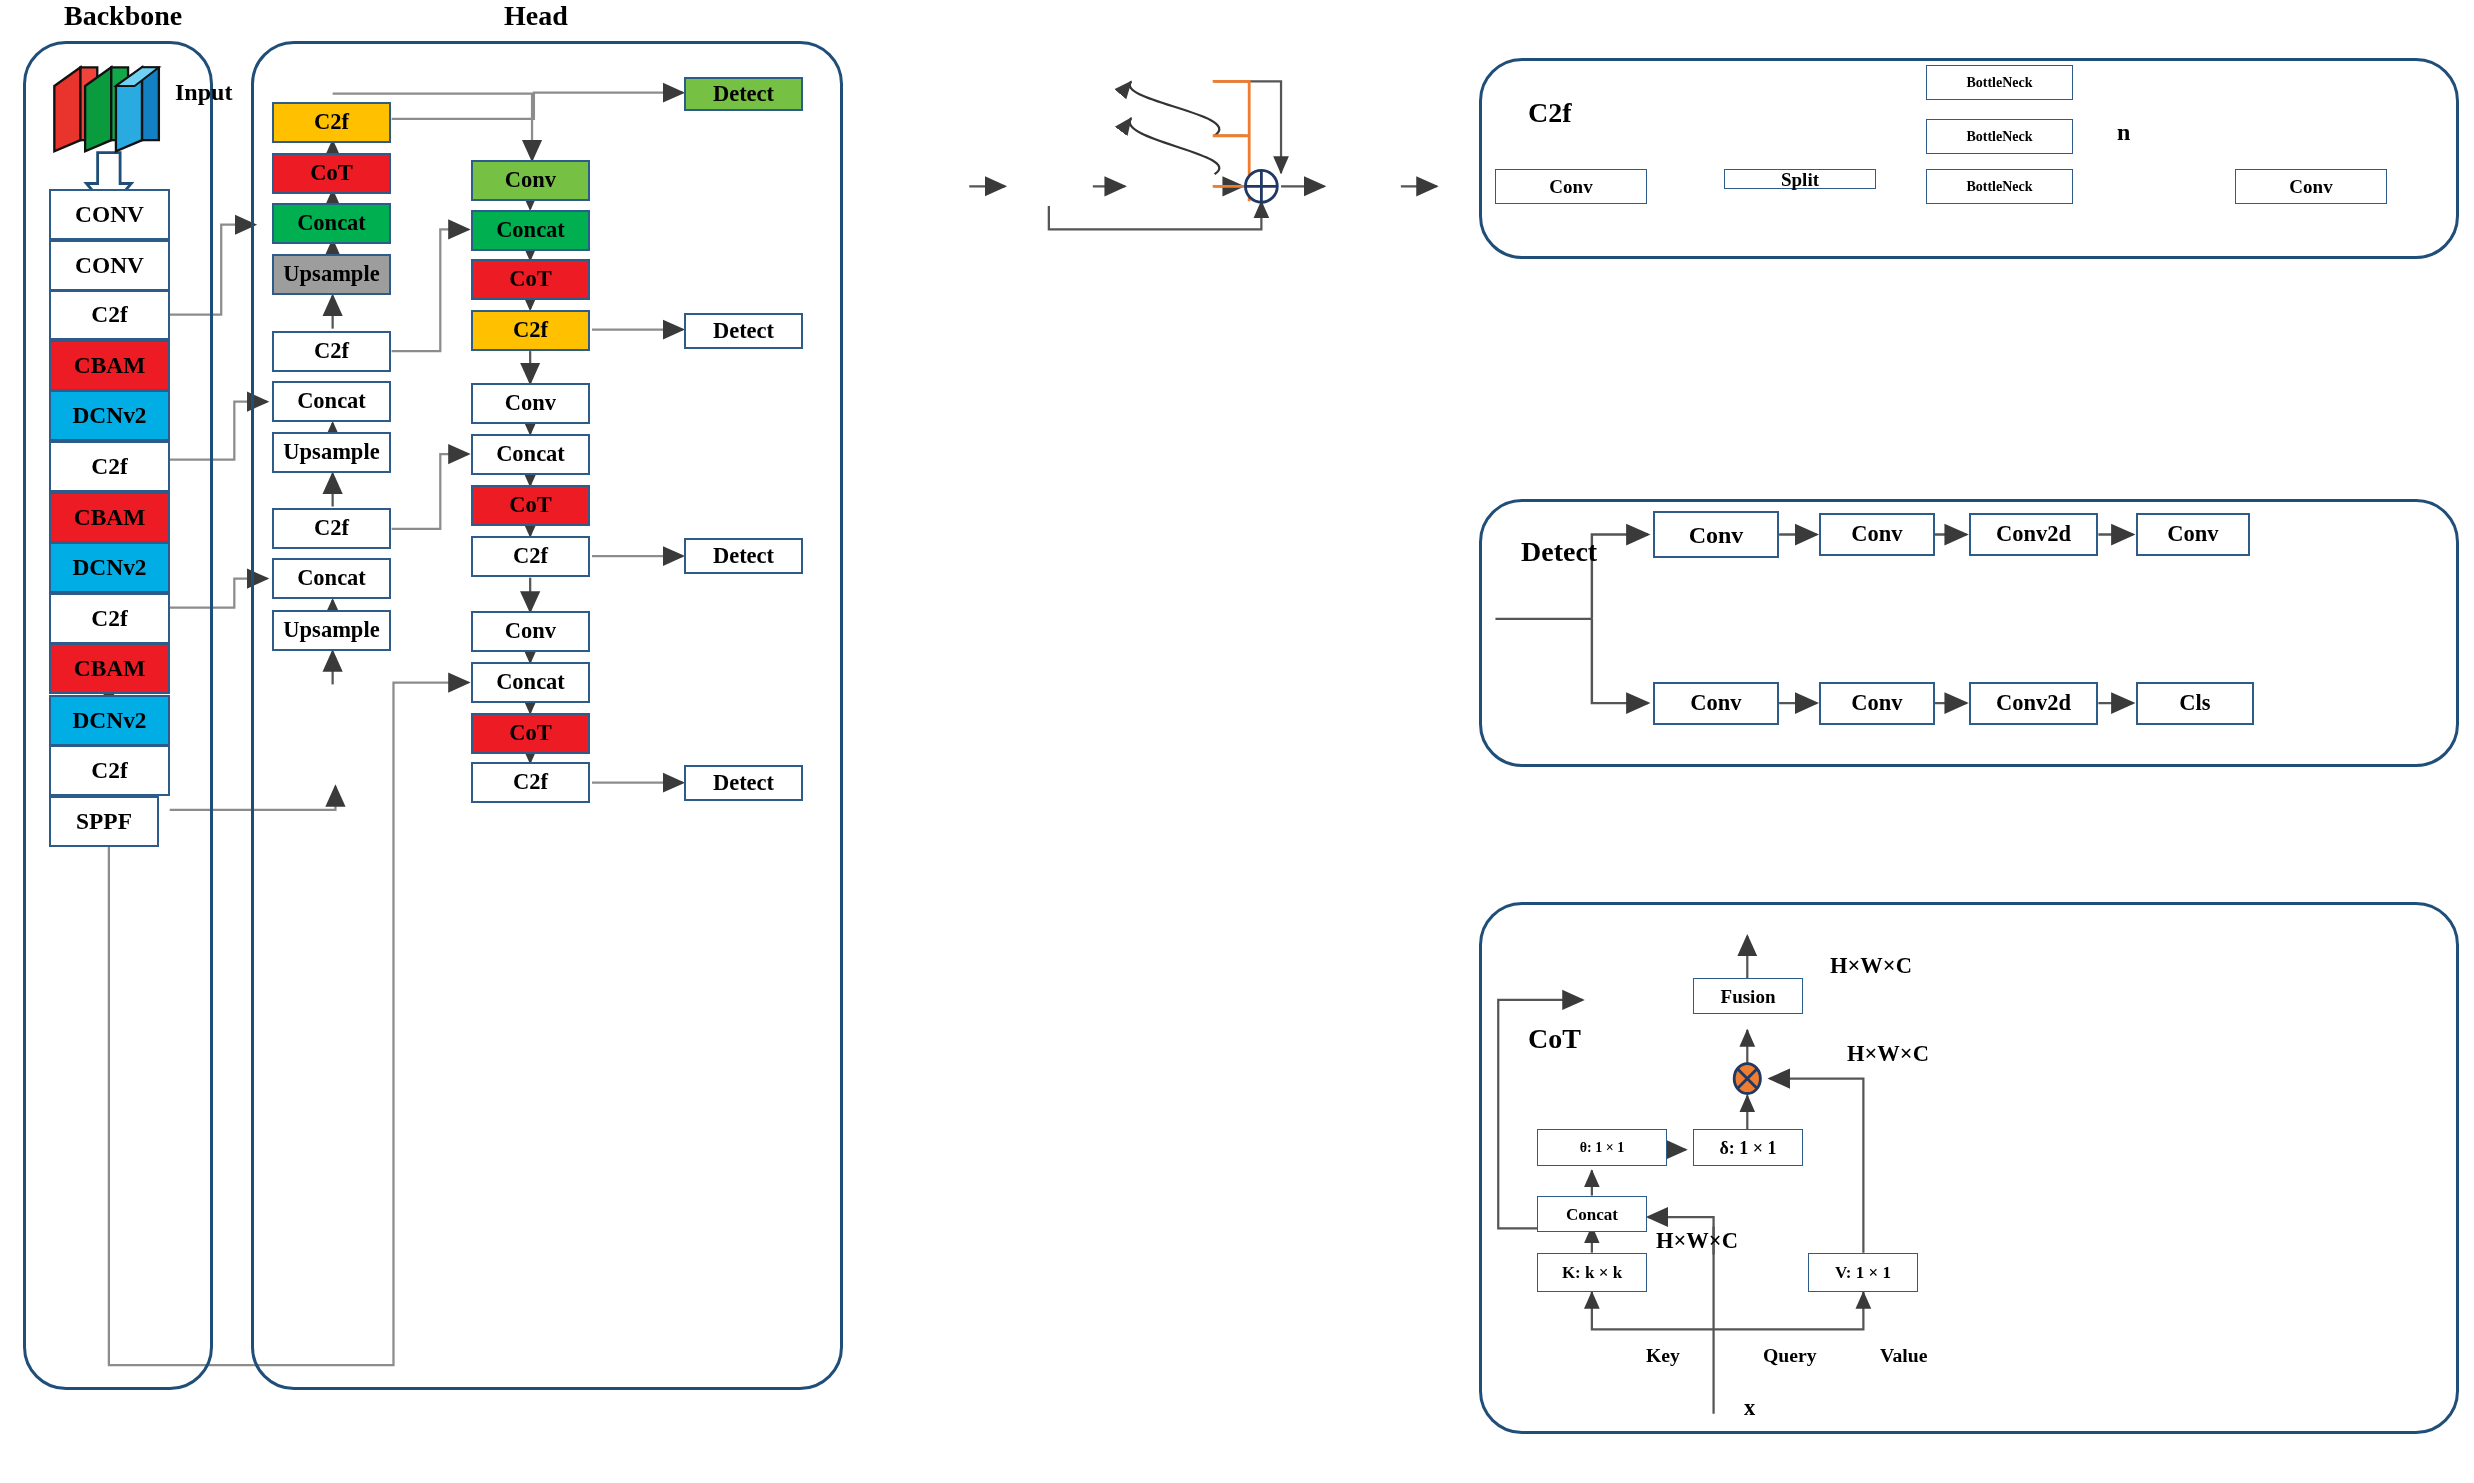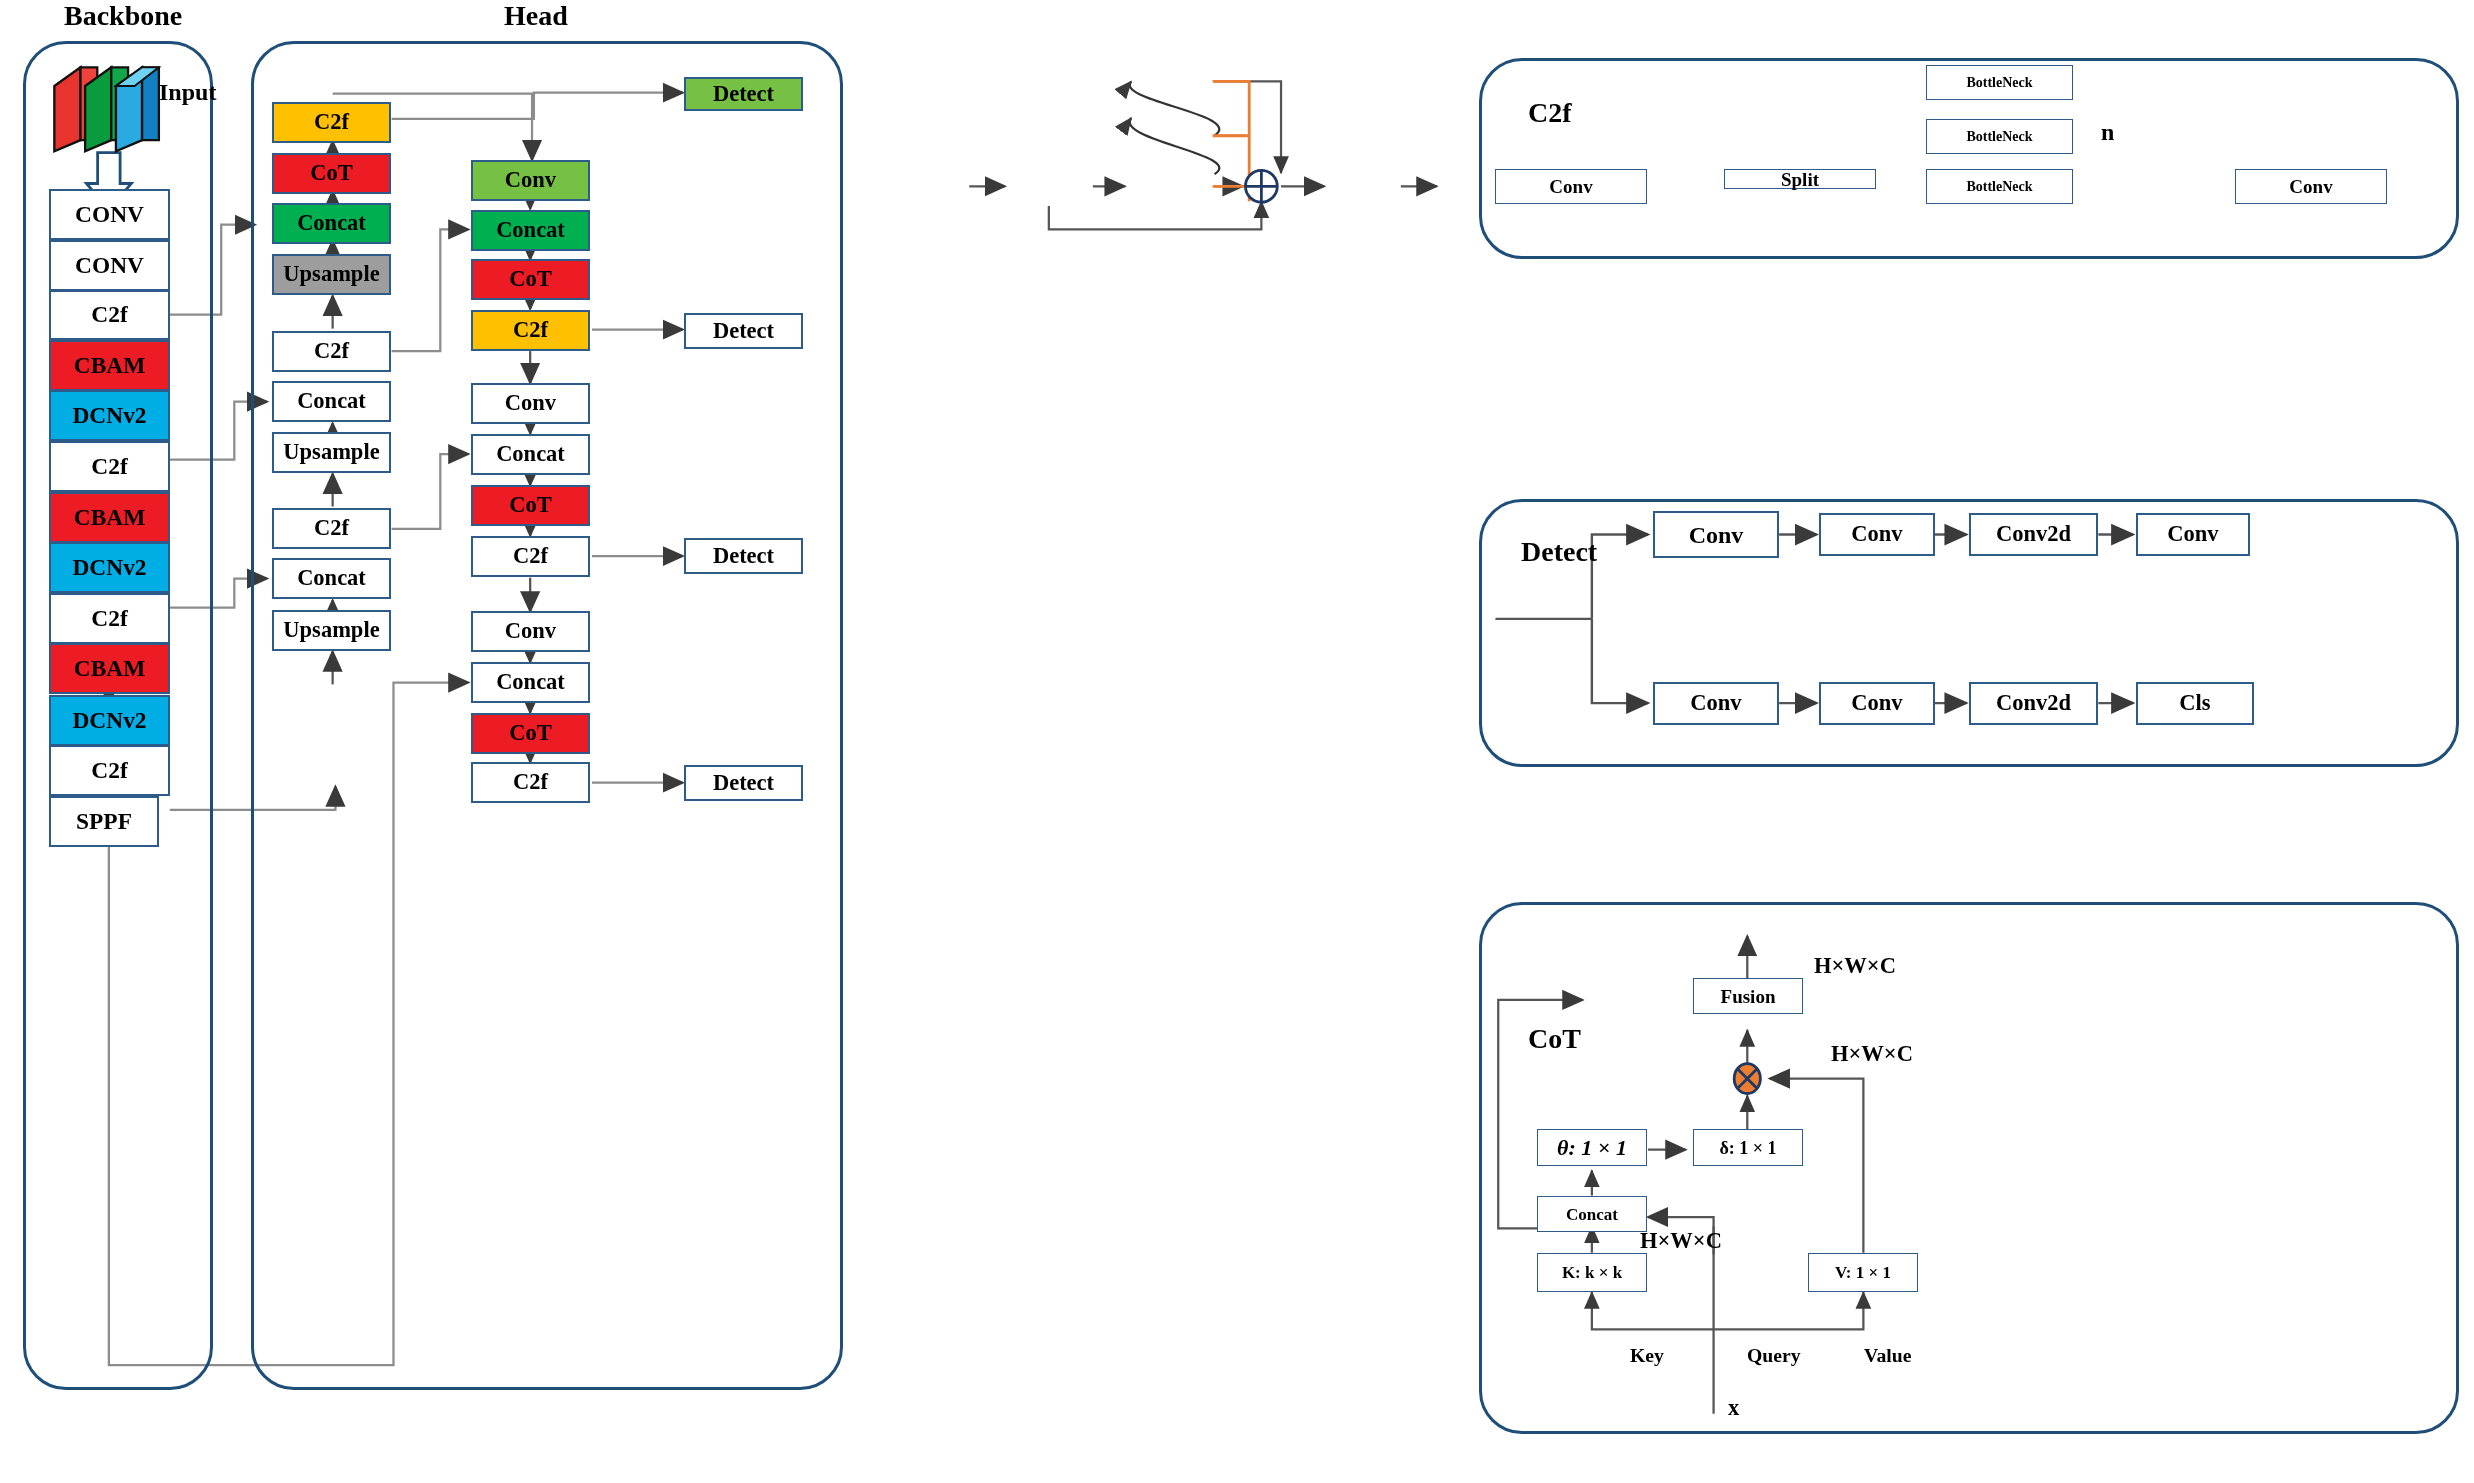--- a/index.html
+++ b/index.html
@@ -31,7 +31,7 @@
 
   
   .cube{position:absolute;}
-  .lbl{position:absolute;font-weight:bold;color:#000;white-space:nowrap;}
+  .lbl{position:absolute;font-weight:bold;color:#000;white-space:nowrap;padding-left:16px;}
 </style>
 </head>
 <body>

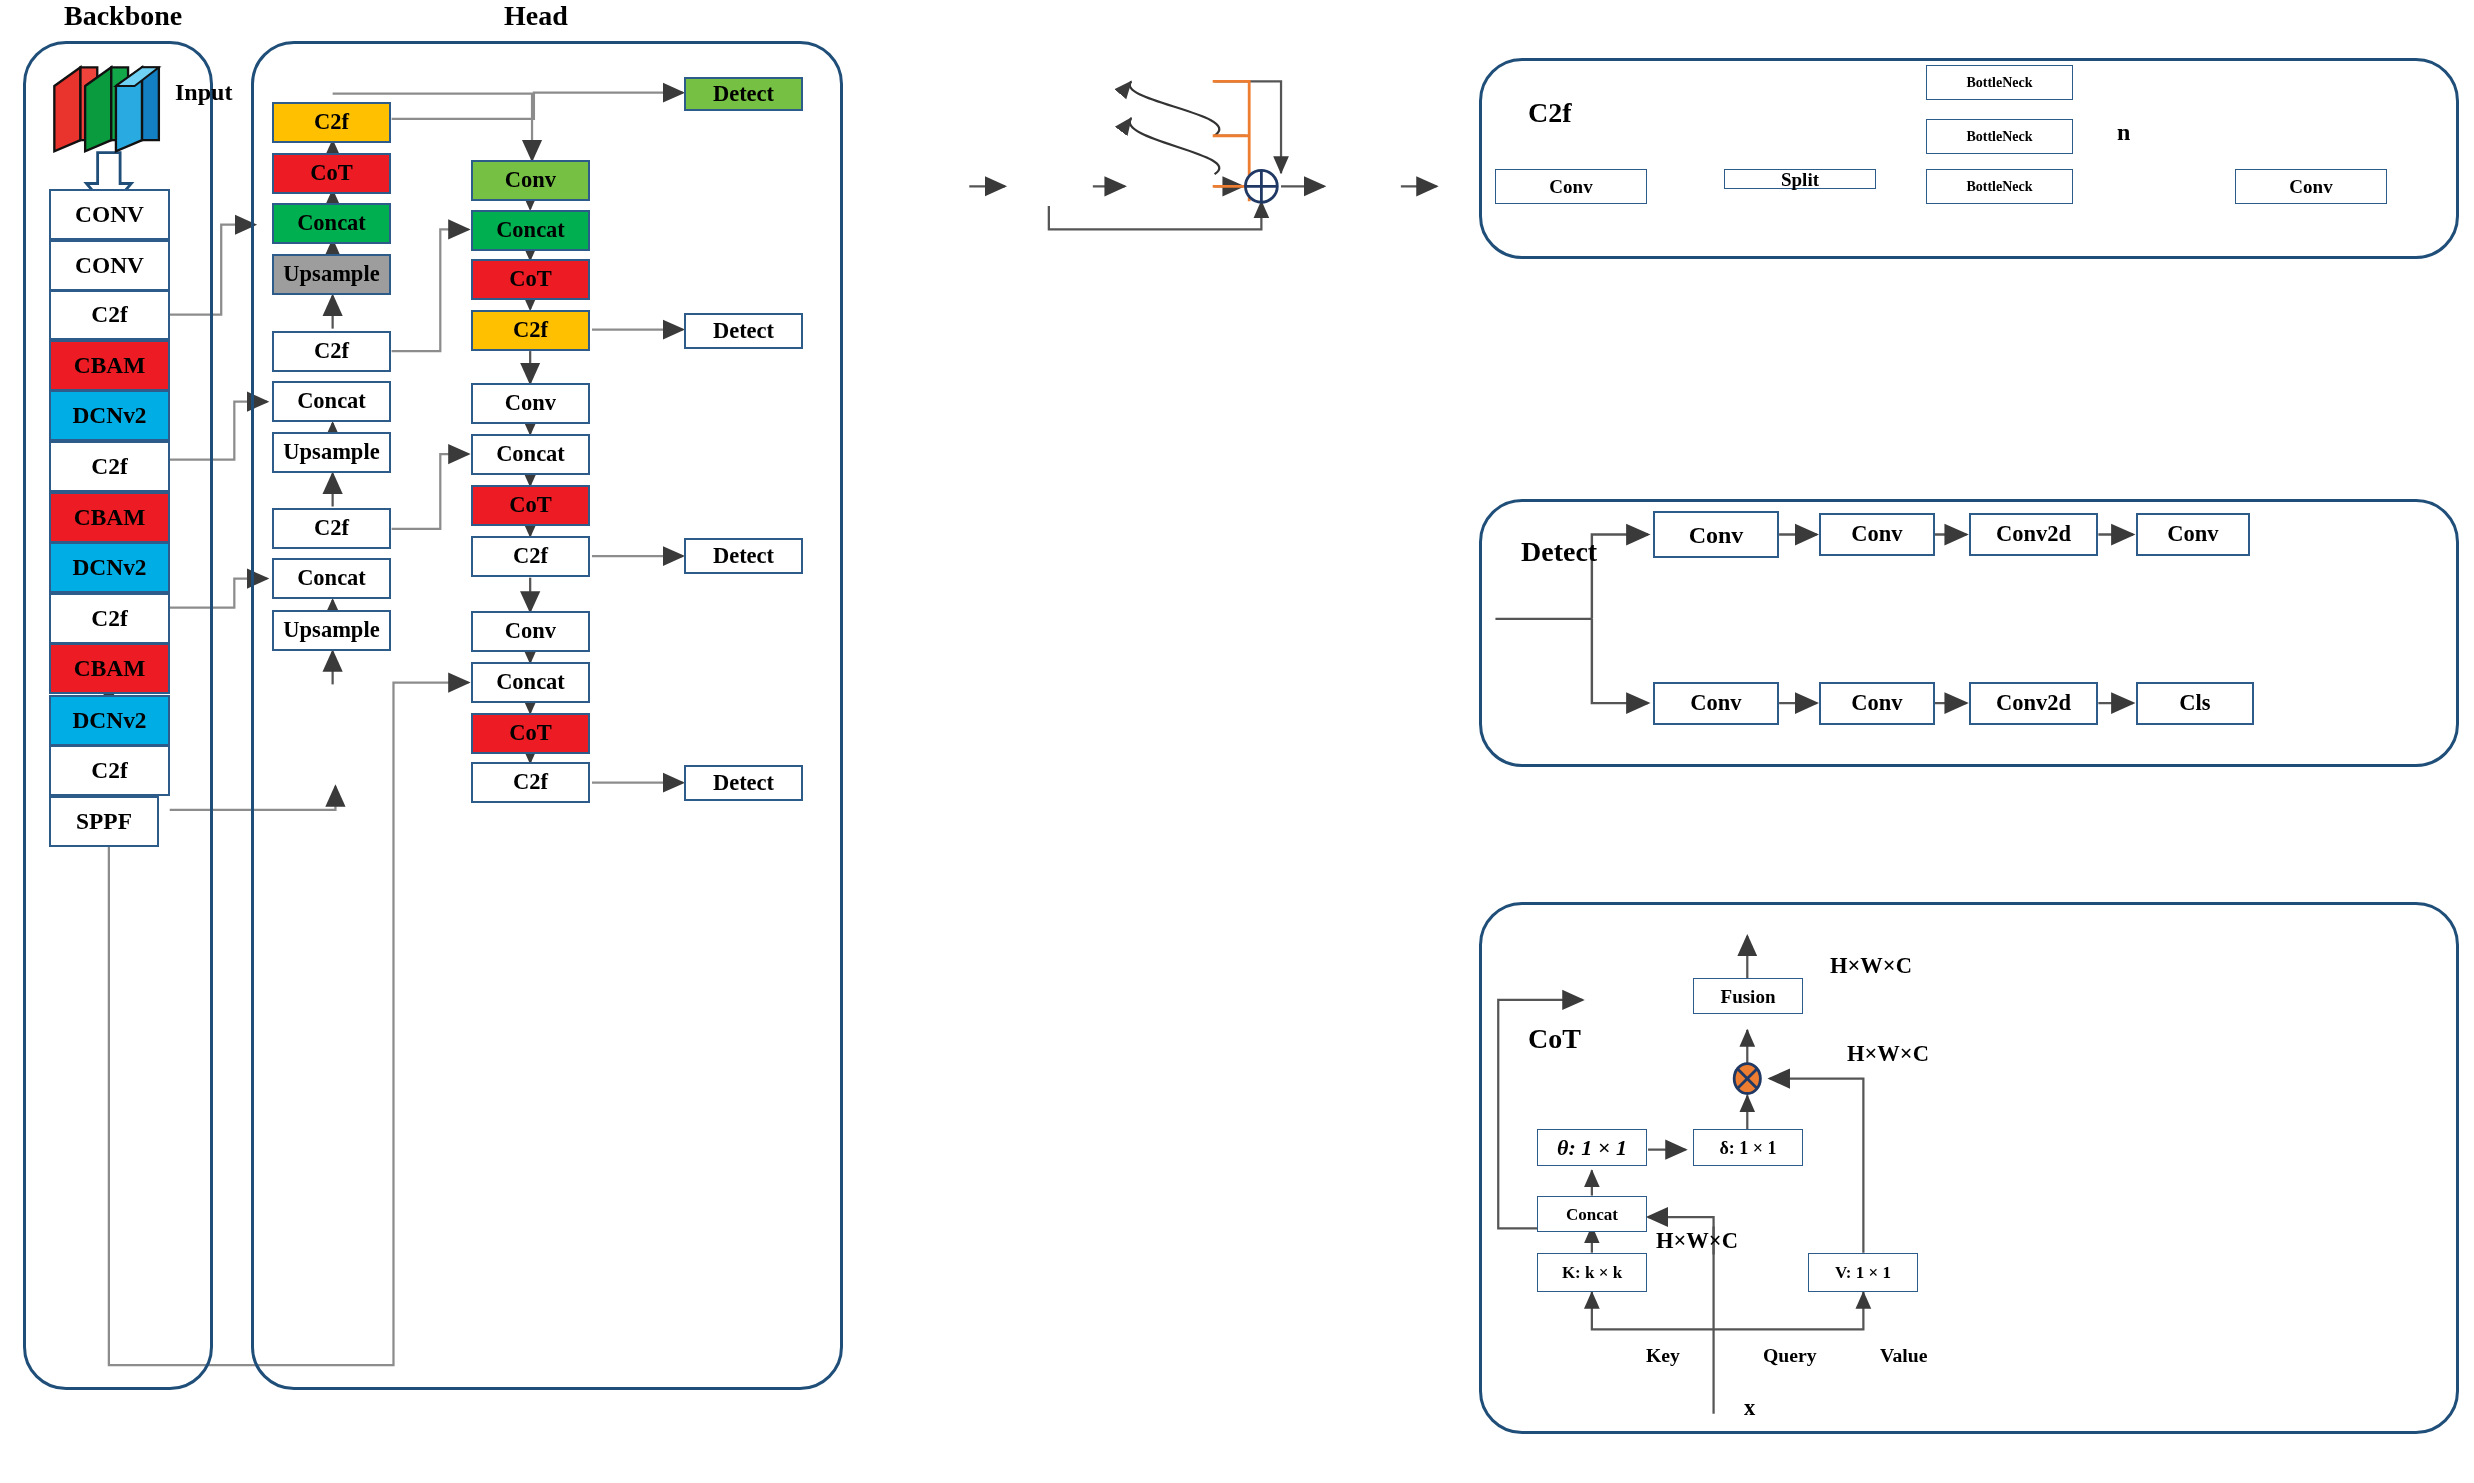--- a/index.html
+++ b/index.html
@@ -287,7 +287,7 @@
   <div class="panel-title" style="left:1528px;top:1023px;font-size:28px;">CoT</div>
 
   <div class="node small" style="left:1693px;top:978px;width:110px;height:36px;">Fusion</div>
-  <div class="node small" style="left:1537px;top:1129px;width:110px;height:37px;font-size:22px;font-style:italic;">θ: 1 × 1</div>
+  <div class="node small" style="left:1537px;top:1129px;width:130px;height:37px;font-size:14px;">θ: 1 × 1</div>
   <div class="node small" style="left:1693px;top:1129px;width:110px;height:37px;font-size:18px;">δ: 1 × 1</div>
   <div class="node small" style="left:1537px;top:1196px;width:110px;height:36px;font-size:17px;">Concat</div>
   <div class="node small" style="left:1537px;top:1253px;width:110px;height:39px;font-size:17px;">K: k × k</div>

